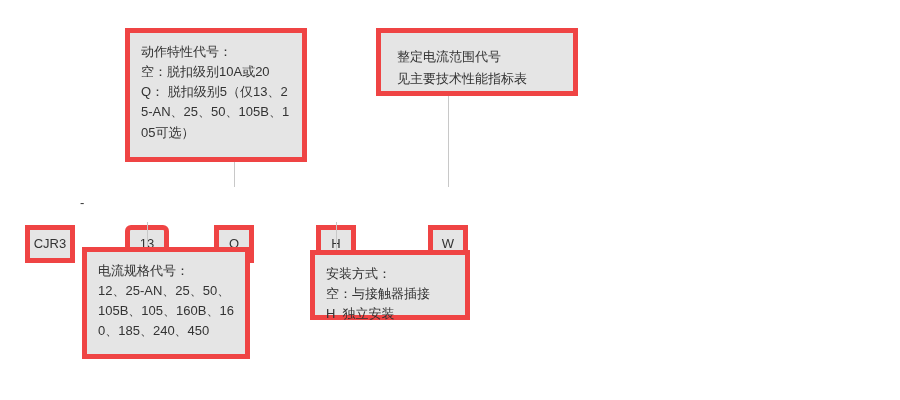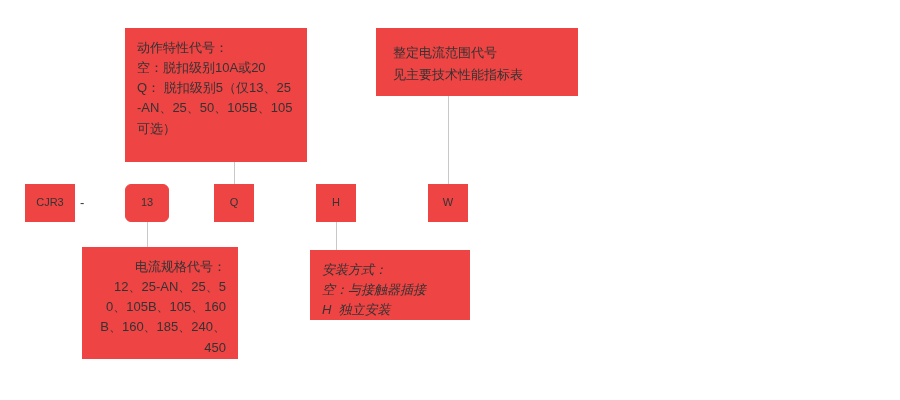--- a/index.html
+++ b/index.html
@@ -22,8 +22,8 @@
   .box {
     position: absolute;
     box-sizing: border-box;
-    border: 1px solid #ef4444;
-    background: #ef4444;
+    border: 5px solid #ef4444;
+    background: #e5e5e5;
     color: #333333;
   }
   .code-box {

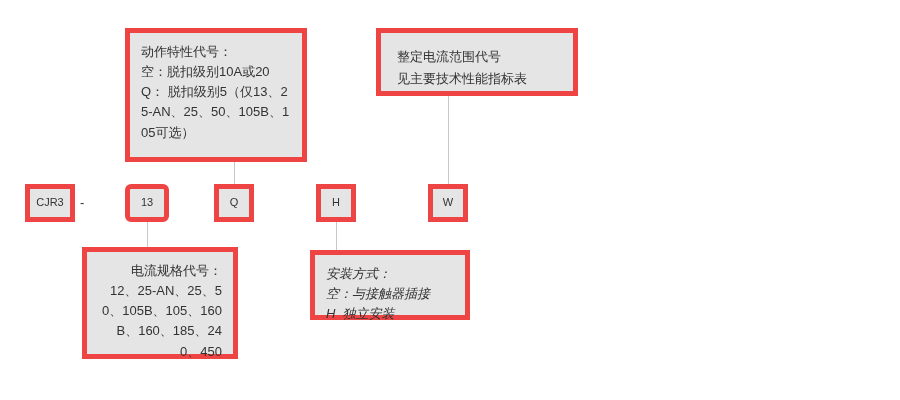--- a/index.html
+++ b/index.html
@@ -30,8 +30,9 @@
     display: flex;
     align-items: center;
     justify-content: center;
-    font-size: 11px;
+    font-size: 13px;
     line-height: 1.2;
+    margin-top: 41px;
   }
   .note-box {
     font-size: 13px;

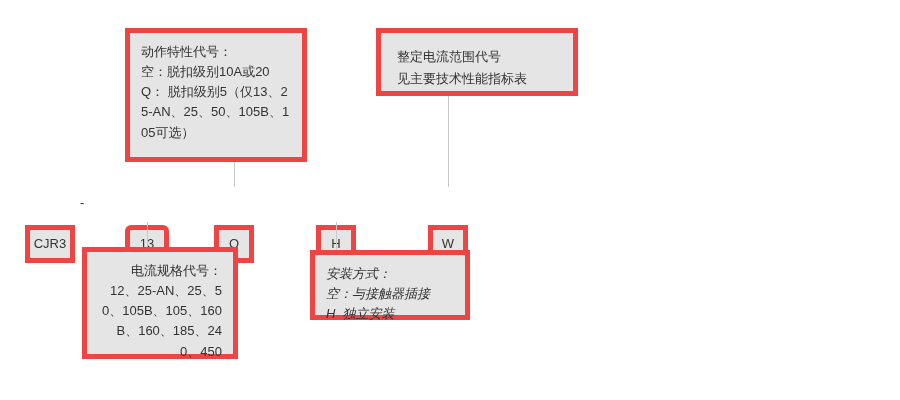--- a/index.html
+++ b/index.html
@@ -88,7 +88,7 @@
   <div class="vline" style="left:147px; top:222px; height:25px;"></div>
   <div class="vline" style="left:336px; top:222px; height:29px;"></div>
 
-  <div class="box note-box" style="left:82px; top:247px; width:156px; height:112px;text-align:right;">电流规格代号：
+  <div class="box note-box" style="left:82px; top:247px; width:168px; height:112px;">电流规格代号：
 12、25-AN、25、50、105B、105、160B、160、185、240、450</div>
 
   <div class="box note-box" style="left:310px; top:250px; width:160px; height:70px;font-style:italic;">安装方式：

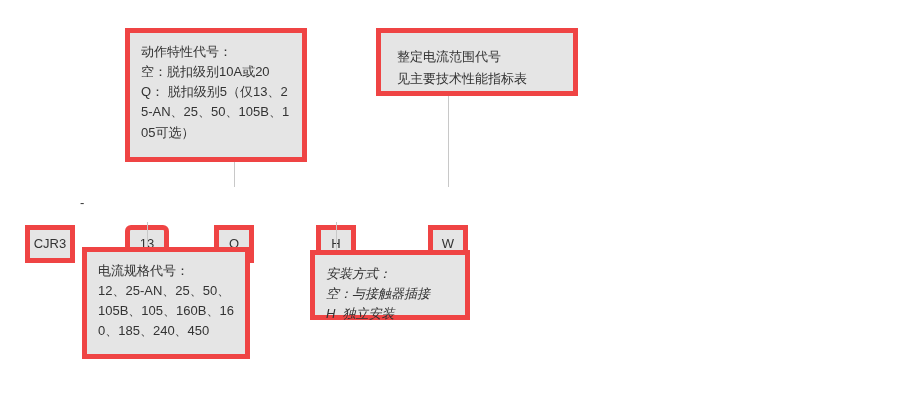--- a/index.html
+++ b/index.html
@@ -91,7 +91,7 @@
   <div class="box note-box" style="left:82px; top:247px; width:168px; height:112px;">电流规格代号：
 12、25-AN、25、50、105B、105、160B、160、185、240、450</div>
 
-  <div class="box note-box" style="left:310px; top:250px; width:160px; height:70px;font-style:italic;">安装方式：
+  <div class="box note-box" style="left:310px; top:250px; width:160px; height:70px;">安装方式：
 空：与接触器插接
 H  独立安装</div>
 

